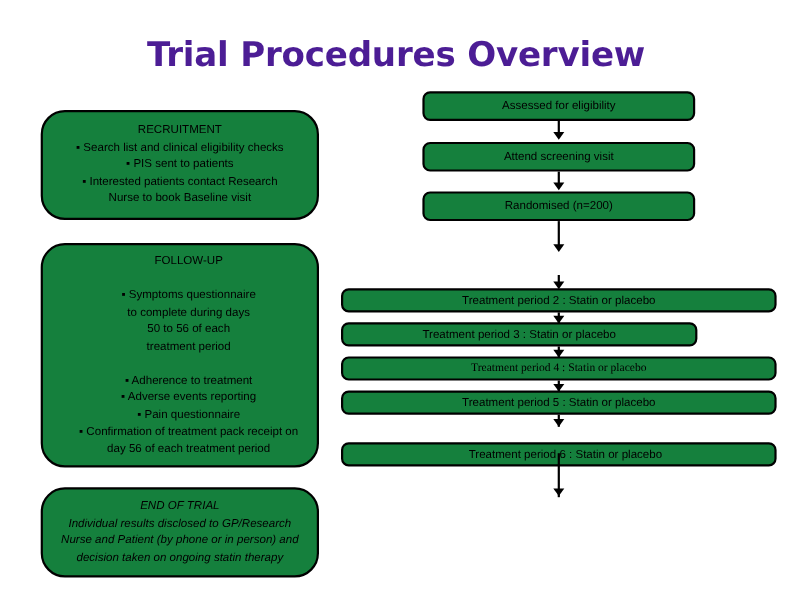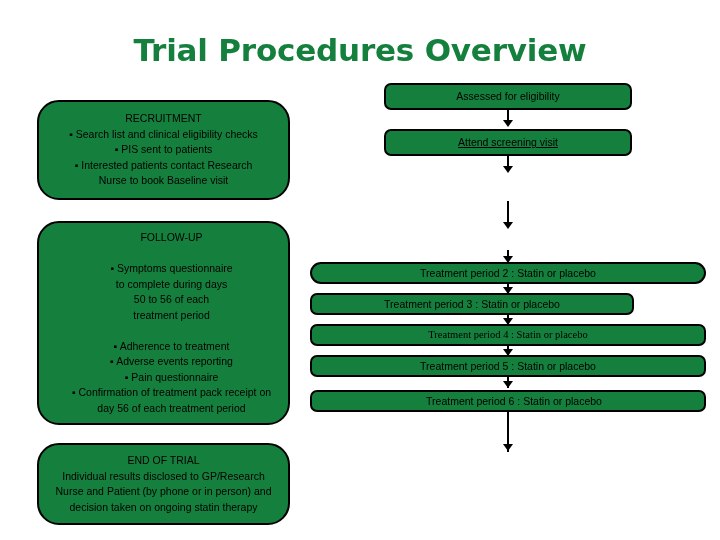--- a/index.html
+++ b/index.html
@@ -31,7 +31,7 @@
     text-align: center;
     font-size: 31px;
     font-weight: bold;
-    color: #15803d;
+    color: #4c1d95;
     letter-spacing: -0.2px;
     font-family: "DejaVu Sans", sans-serif;
   }

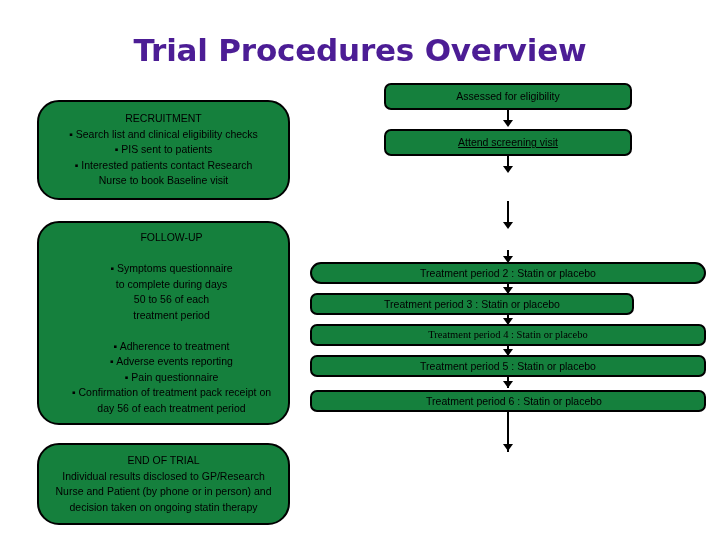--- a/index.html
+++ b/index.html
@@ -124,7 +124,7 @@
   <div class="connector" style="left:507px; top:110px; height:13px;"></div>
   <div class="arrowhead" style="left:503px; top:120px;"></div>
 
-  <div class="box strip" style="left:384px; top:129px; width:248px; height:27px;text-decoration:underline;">
+  <div class="box strip" style="left:384px; top:129px; width:248px; height:27px;">
     <div class="inner">Attend screening visit</div>
   </div>
 

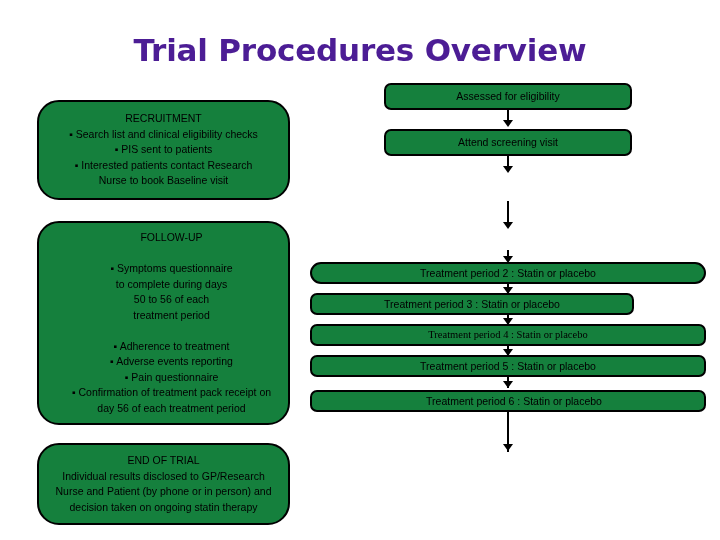--- a/index.html
+++ b/index.html
@@ -131,6 +131,9 @@
   <div class="connector" style="left:507px; top:156px; height:13px;"></div>
   <div class="arrowhead" style="left:503px; top:166px;"></div>
 
+  <div class="box strip" style="left:384px; top:174px; width:248px; height:27px;">
+    <div class="inner">Randomised (n=200)</div>
+  </div>
 
   <div class="connector" style="left:507px; top:201px; height:25px;"></div>
   <div class="arrowhead" style="left:503px; top:222px;"></div>

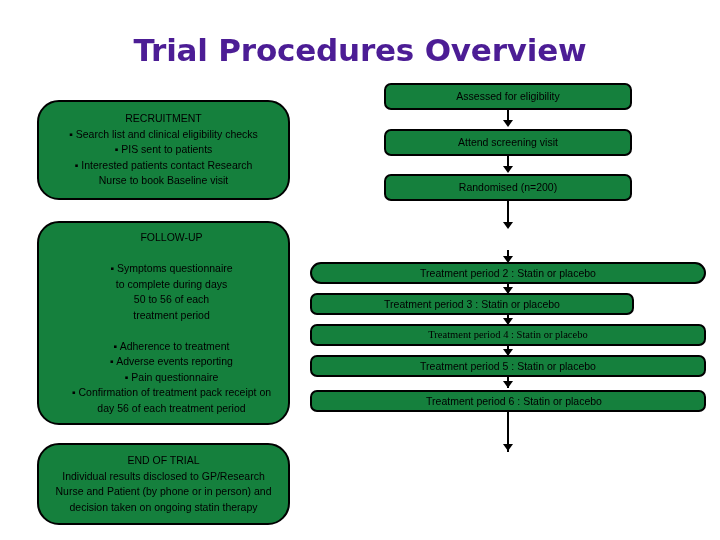--- a/index.html
+++ b/index.html
@@ -141,7 +141,7 @@
   <div class="connector" style="left:507px; top:250px; height:10px;"></div>
   <div class="arrowhead" style="left:503px; top:256px;"></div>
 
-  <div class="box strip" style="left:310px; top:262px; width:396px; height:22px;border-radius:11px;">
+  <div class="box strip" style="left:310px; top:262px; width:396px; height:22px;">
     <div class="inner">Treatment period 2 : Statin or placebo</div>
   </div>
   <div class="connector" style="left:507px; top:284px; height:10px;"></div>

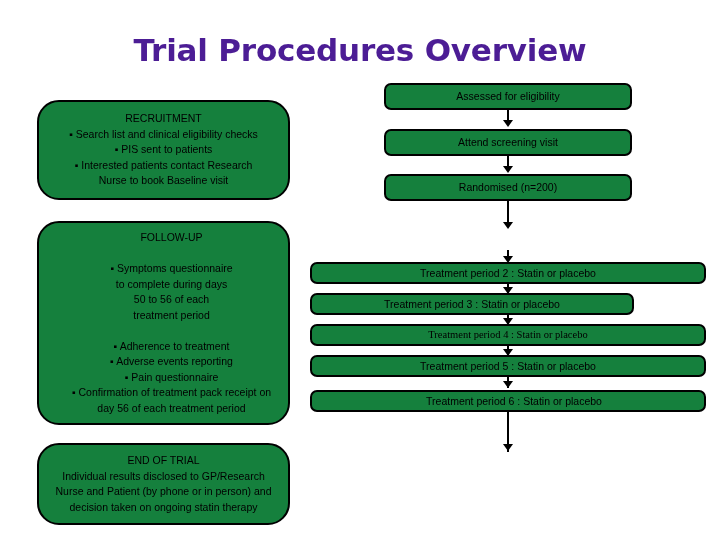--- a/index.html
+++ b/index.html
@@ -165,7 +165,7 @@
   <div class="connector" style="left:507px; top:377px; height:11px;"></div>
   <div class="arrowhead" style="left:503px; top:381px;"></div>
 
-  <div class="box strip" style="left:310px; top:390px; width:396px; height:22px;padding-left:12px;">
+  <div class="box strip" style="left:310px; top:402px; width:396px; height:22px;padding-left:12px;">
     <div class="inner">Treatment period 6 : Statin or placebo</div>
   </div>
 

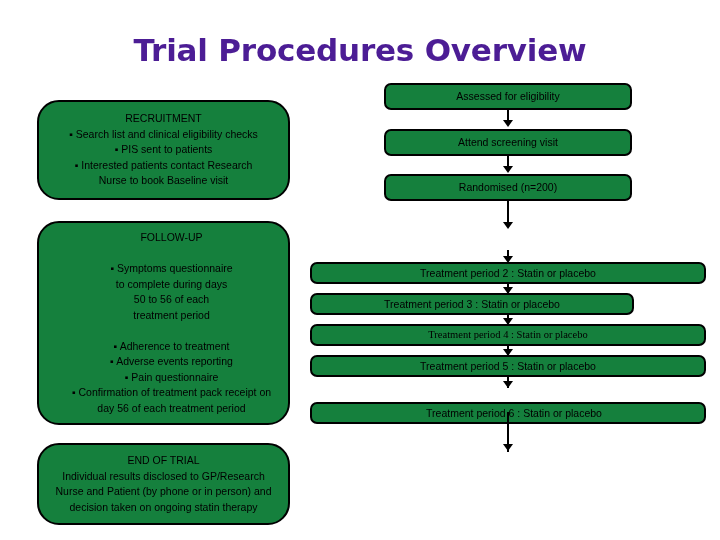--- a/index.html
+++ b/index.html
@@ -110,7 +110,7 @@
 day 56 of each treatment period</div>
   </div>
 
-  <div class="box big" style="left:37px; top:443px; width:253px; height:82px;">
+  <div class="box big" style="left:37px; top:443px; width:253px; height:82px;font-style:italic;">
     <div class="inner">END OF TRIAL
 Individual results disclosed to GP/Research
 Nurse and Patient (by phone or in person) and

